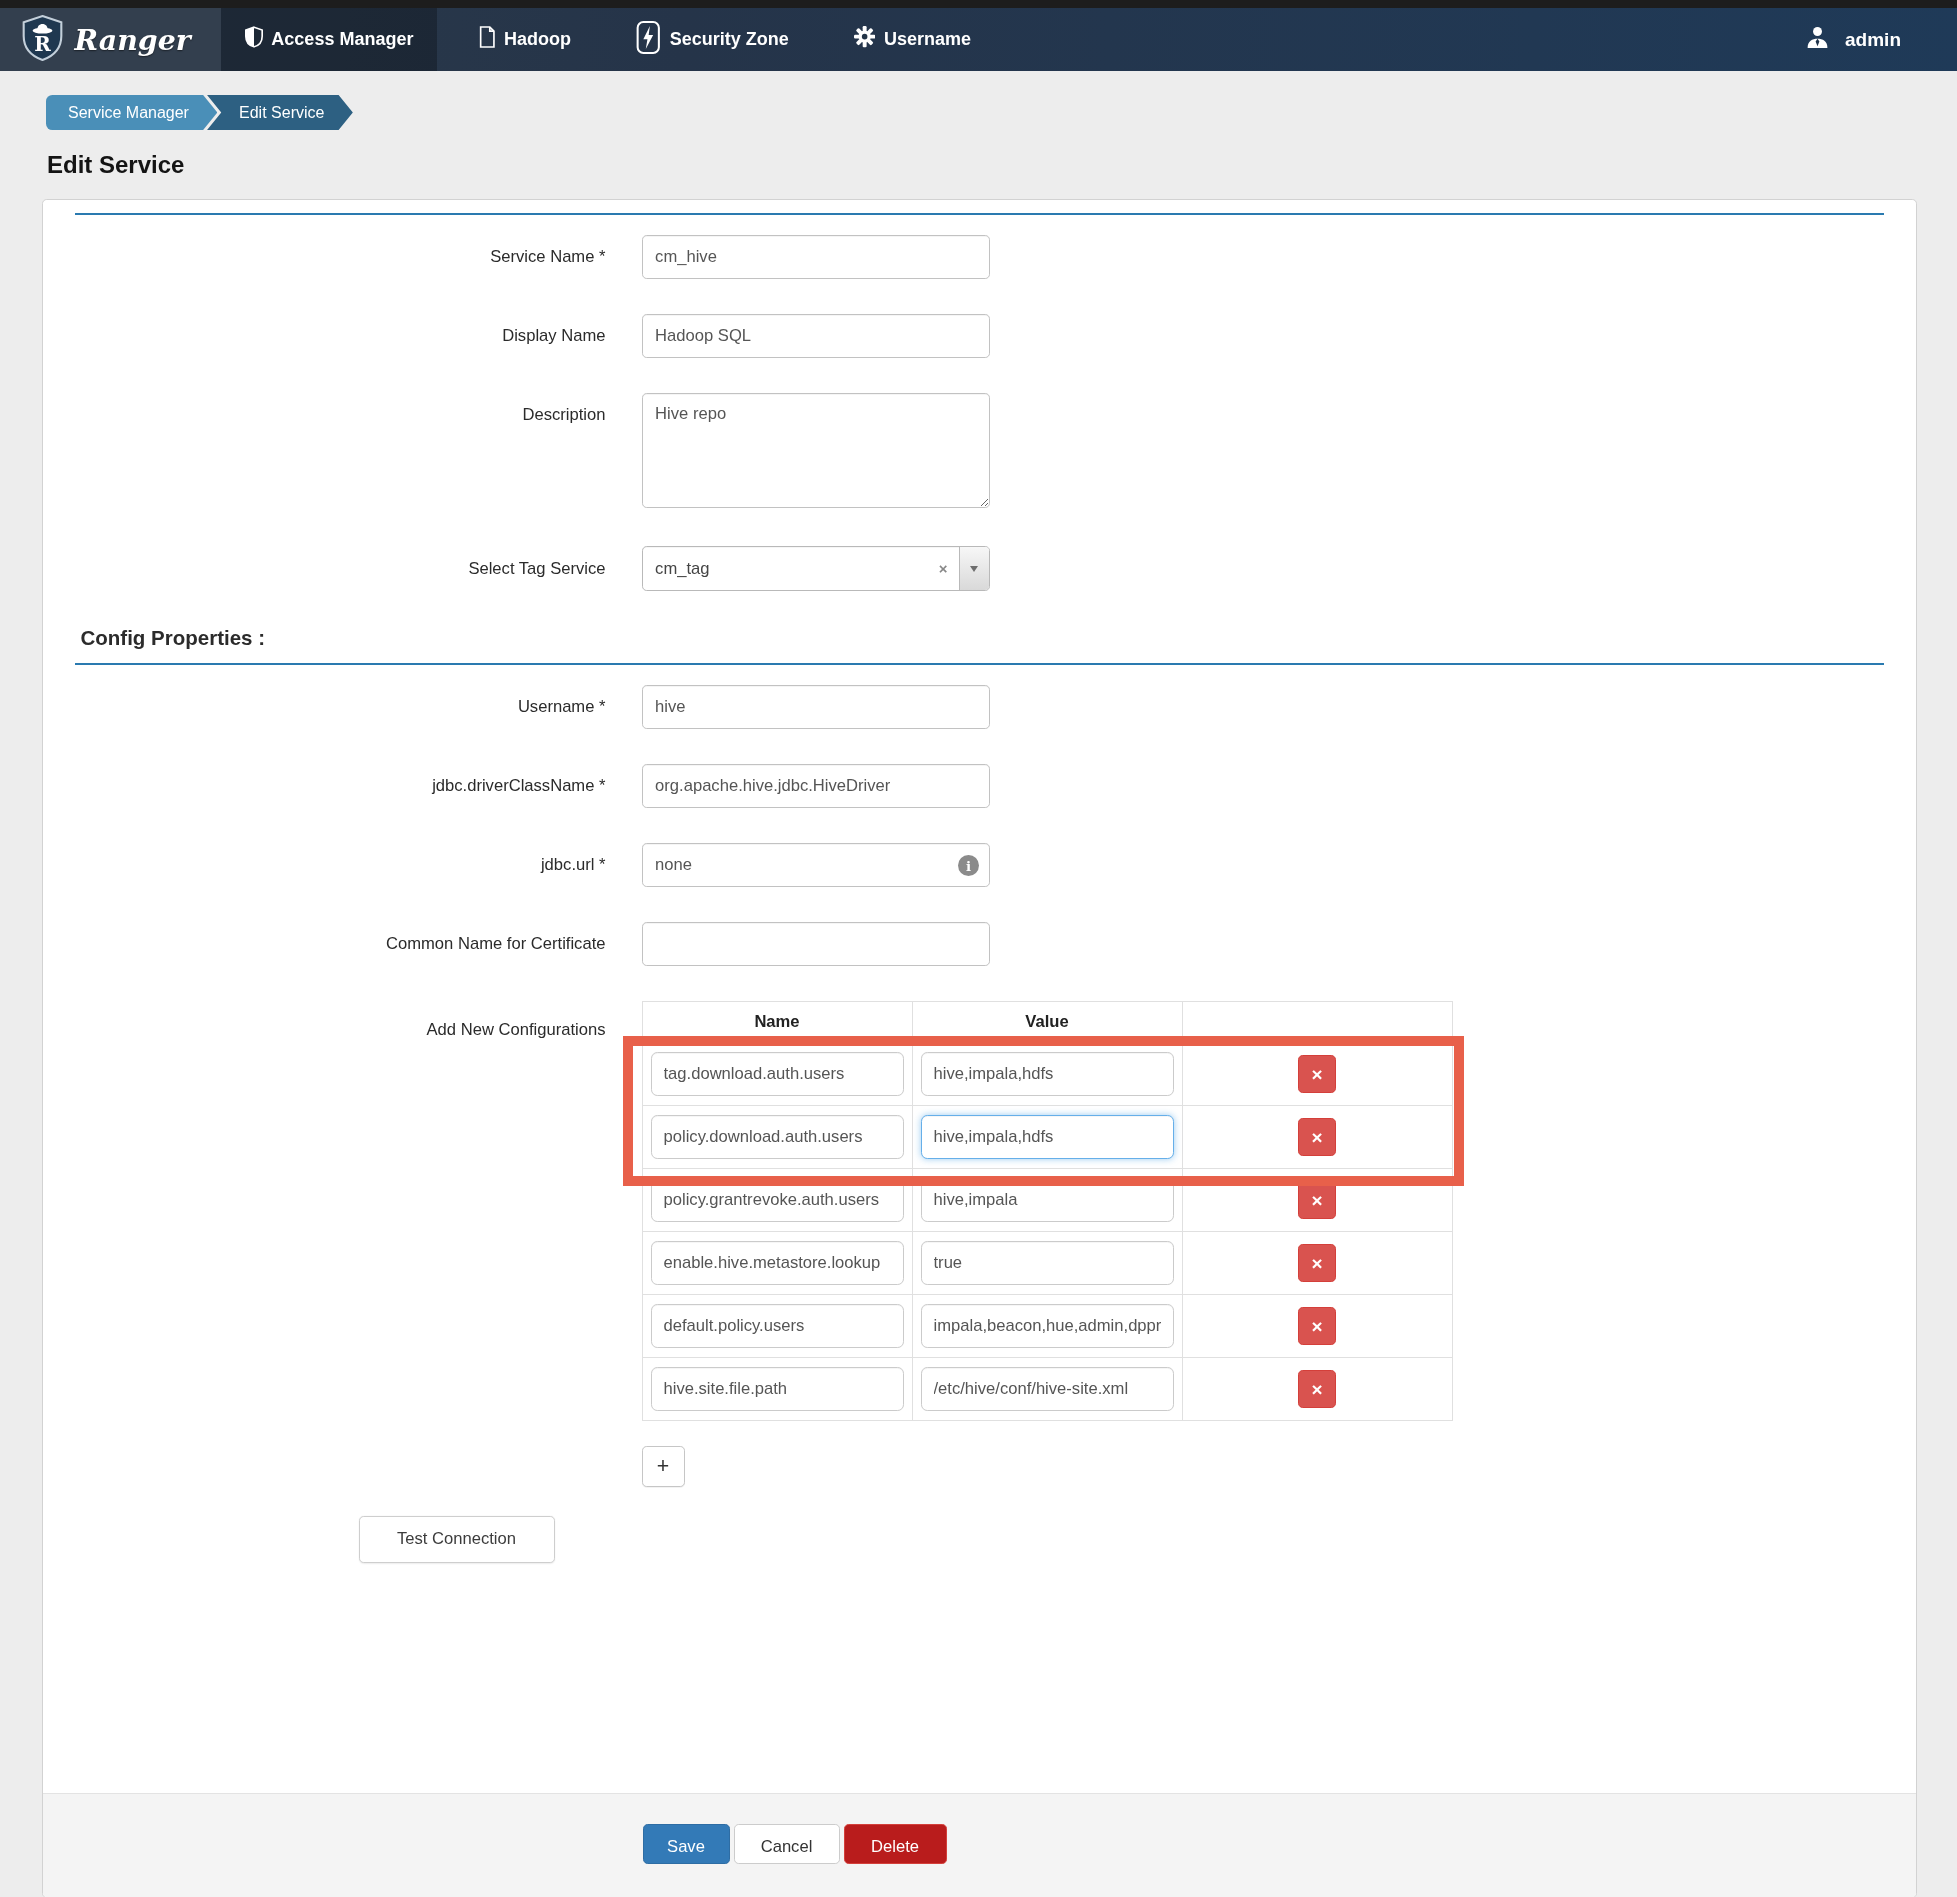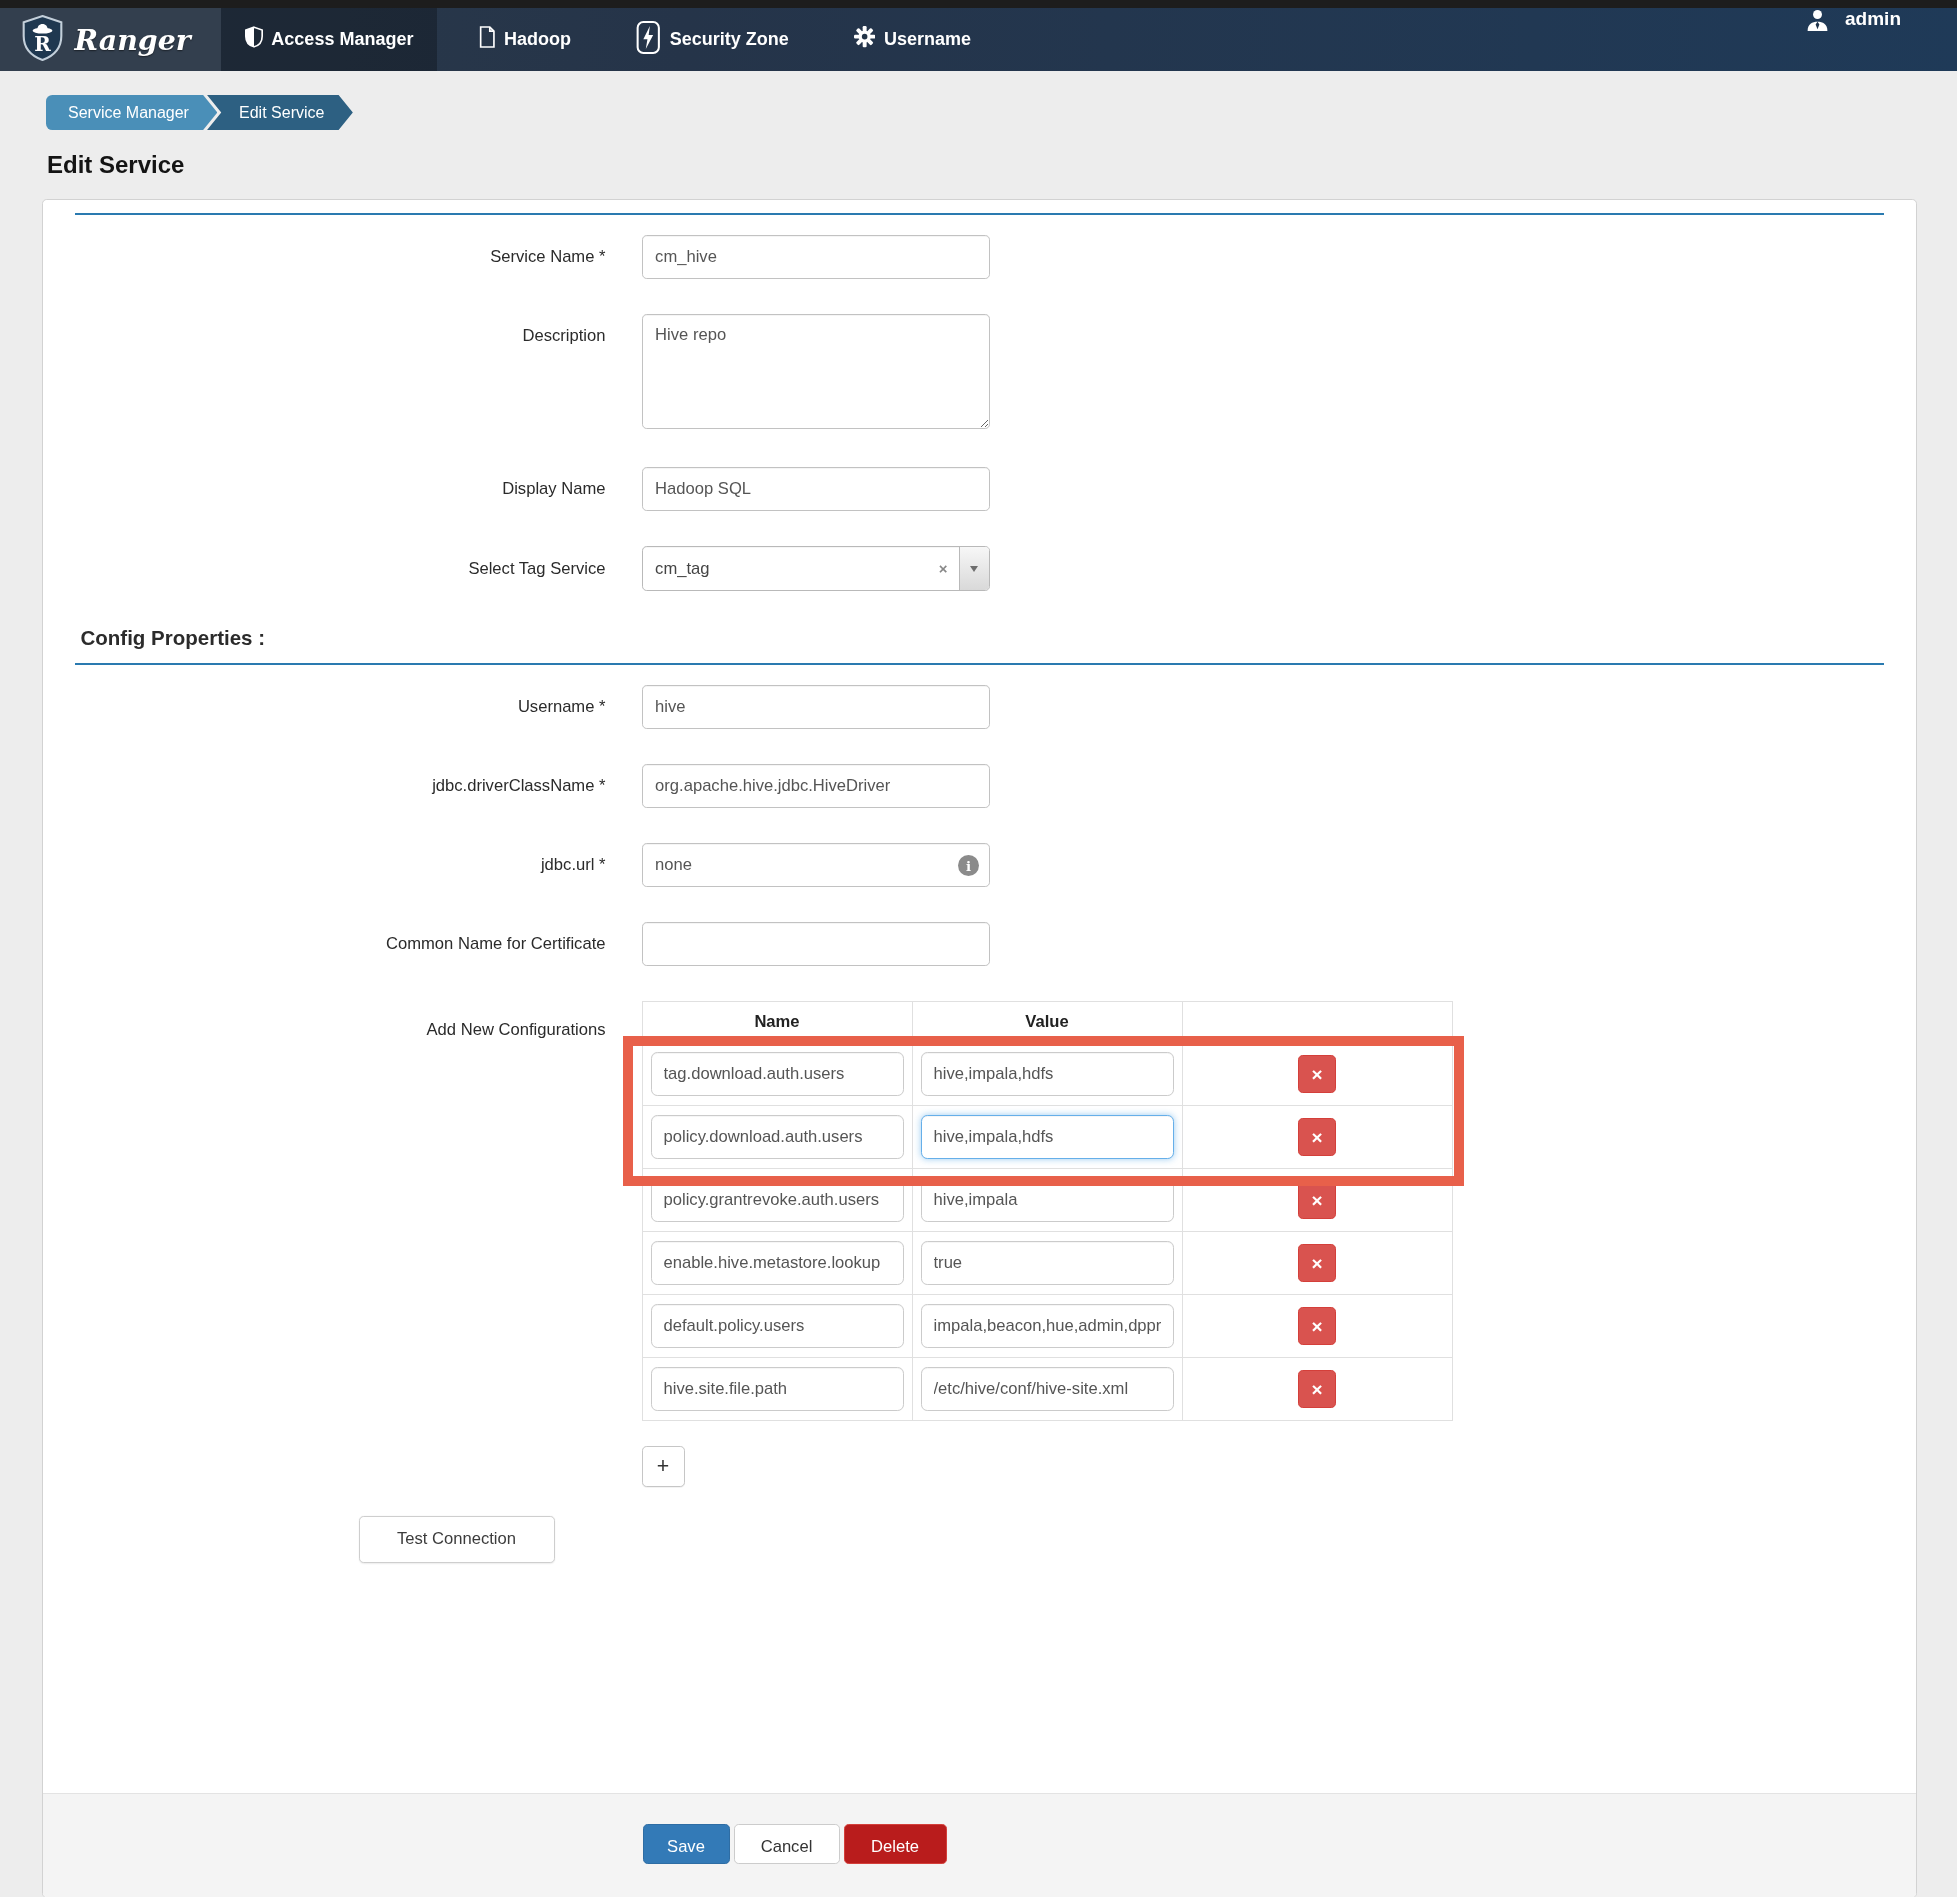--- a/index.html
+++ b/index.html
@@ -27,7 +27,7 @@
   }
   .nav-item.active { background:rgba(0,0,0,.27); }
   .nav-item + .nav-item { margin-left:17.4px; }
-  .nav-user { margin-left:auto; margin-right:57px; display:flex; gap:15px; font-weight:bold; font-size:19px; }
+  .nav-user { margin-left:auto; margin-right:57px; display:flex; align-items:center; gap:15px; font-weight:bold; font-size:19px; }
 
   
   .breadcrumbs { display:flex; margin:24px 0 0 46px; }

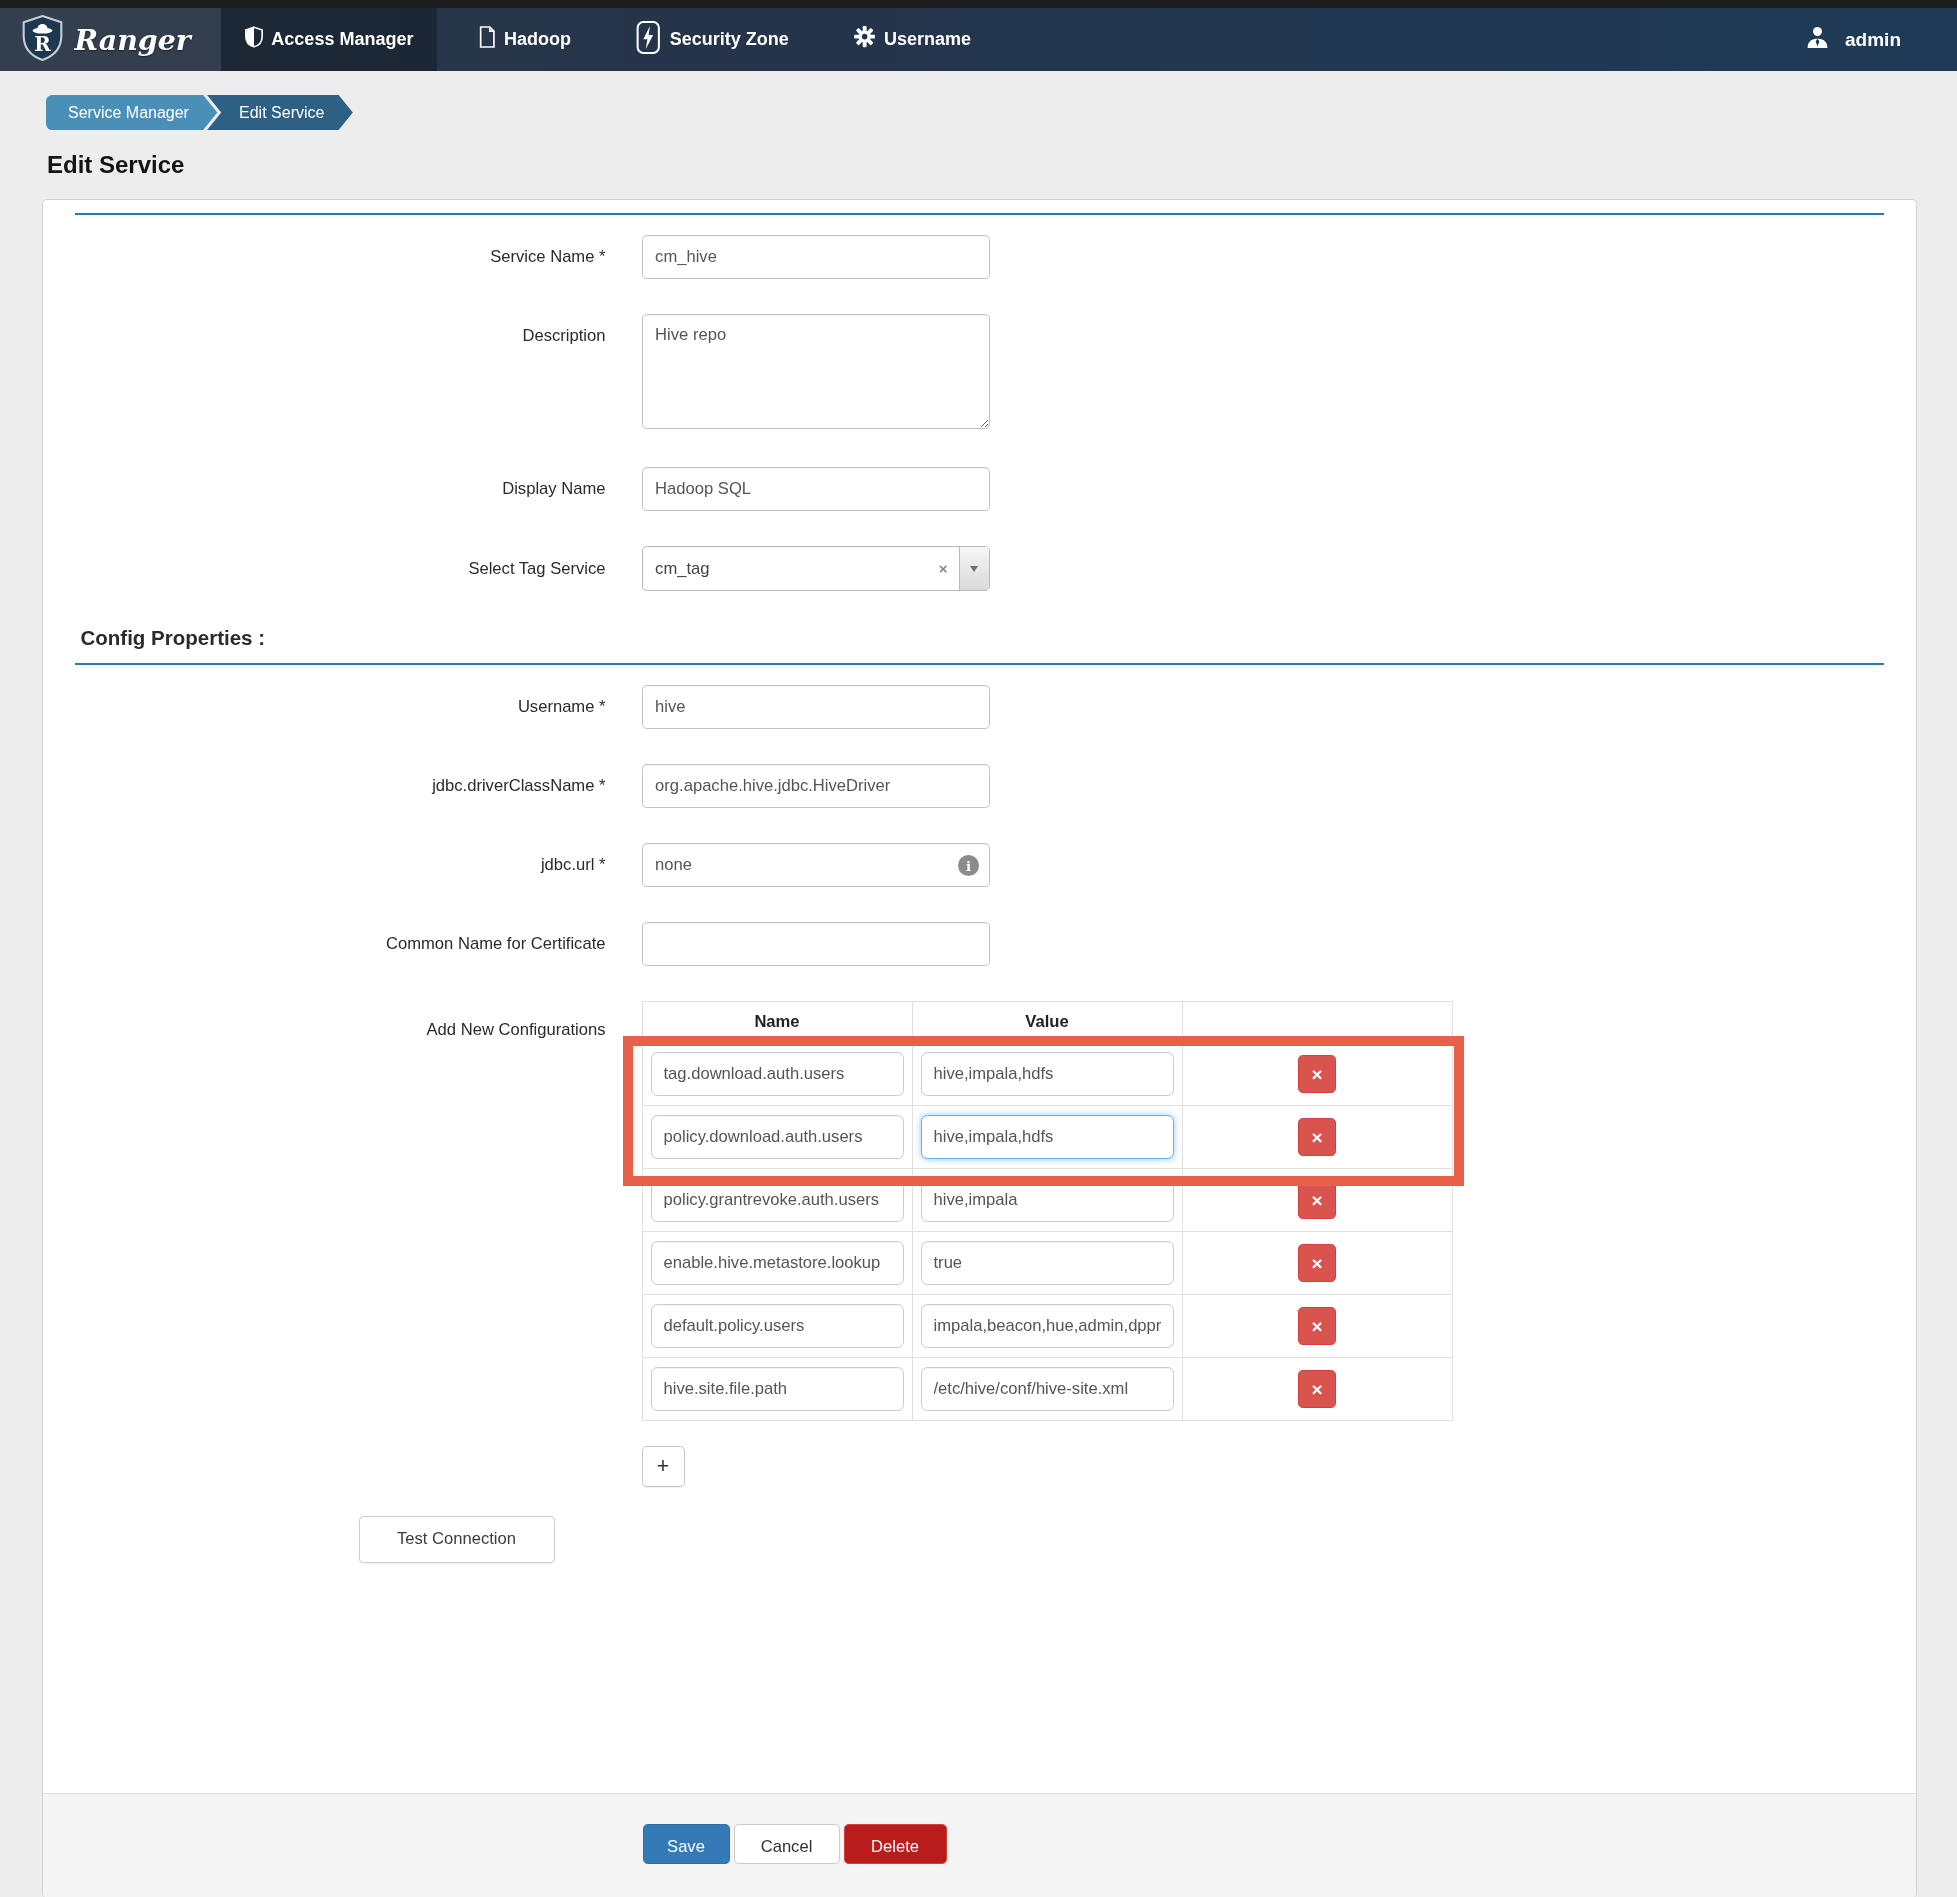--- a/index.html
+++ b/index.html
@@ -243,17 +243,17 @@
     </div>
   </div>
 
+  <div class="frow">
+    <div class="flabel">Display Name</div>
+    <div class="fctrl">
+      <input class="txt" type="text" value="Hadoop SQL" style="">
+    </div>
+  </div>
+
   <div class="frow top">
     <div class="flabel">Description</div>
     <div class="fctrl">
       <textarea class="txt" style="">Hive repo</textarea>
-    </div>
-  </div>
-
-  <div class="frow">
-    <div class="flabel">Display Name</div>
-    <div class="fctrl">
-      <input class="txt" type="text" value="Hadoop SQL" style="">
     </div>
   </div>
 

